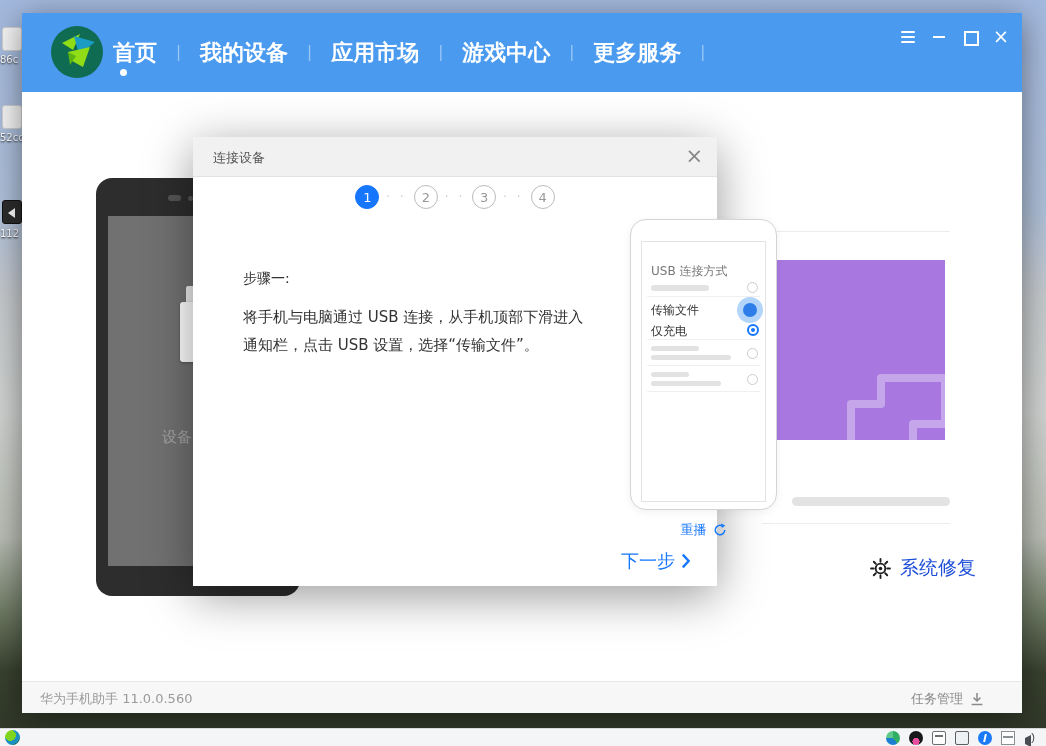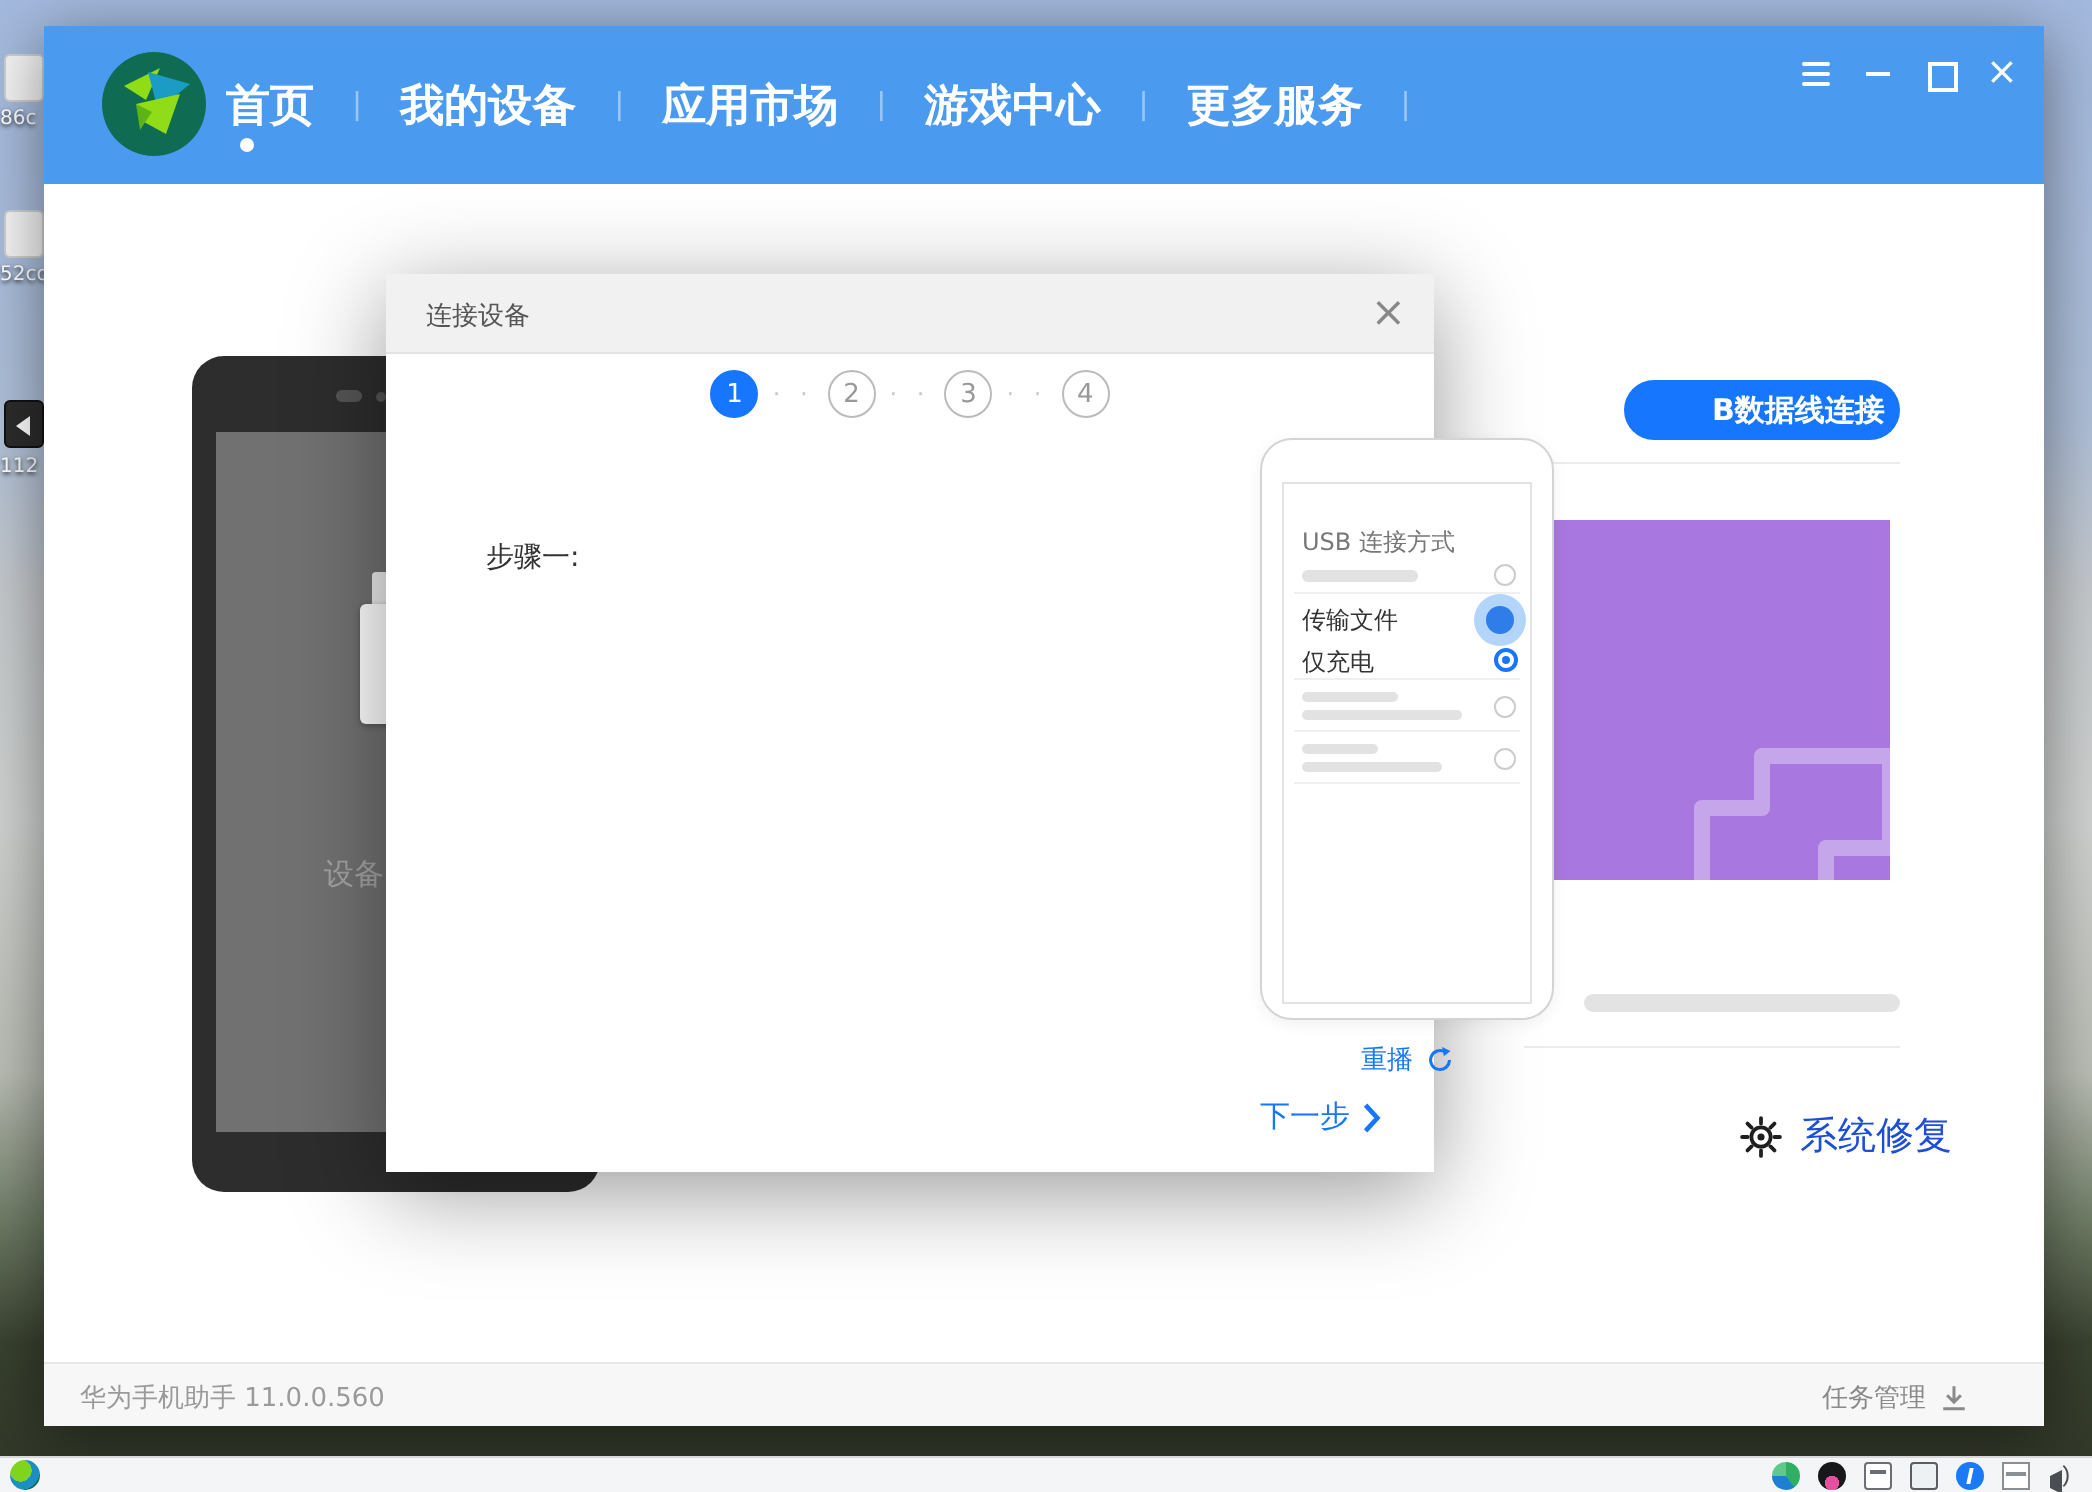--- a/index.html
+++ b/index.html
@@ -159,7 +159,6 @@
     <div class="dev-label">设备</div>
   </div>
 
-  <div class="usb-btn">B数据线连接</div>
   <div class="hline hl1"></div>
   <div class="purple-card">
     <svg width="130" height="110" viewBox="0 0 130 110">

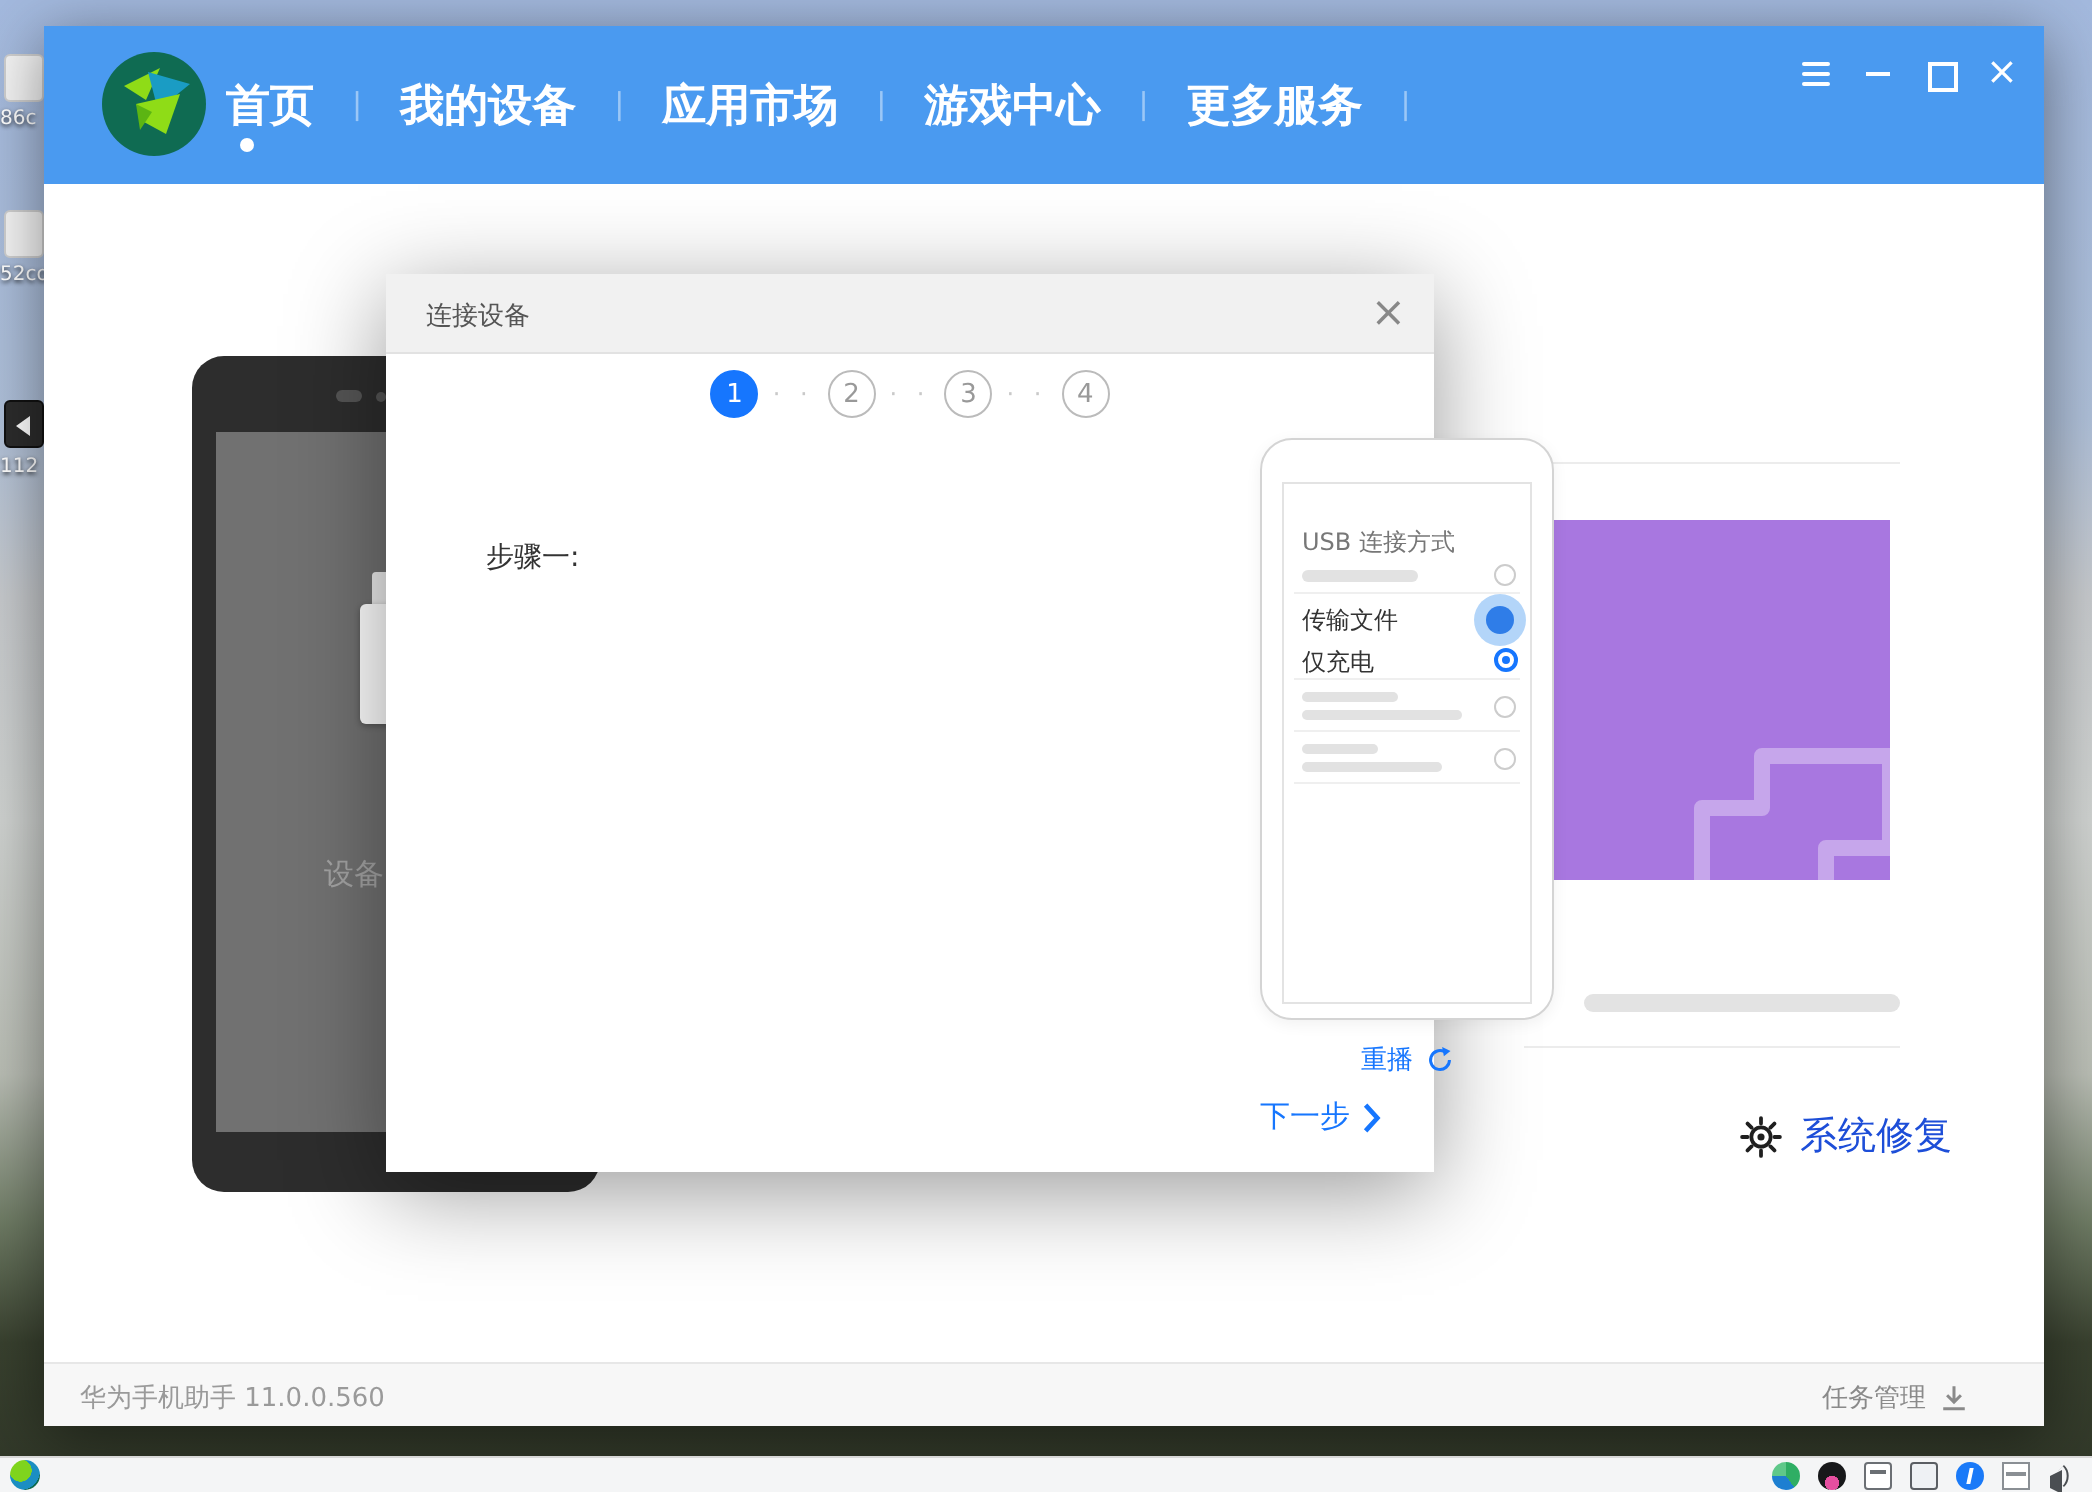--- a/index.html
+++ b/index.html
@@ -204,6 +204,7 @@
   </div>
 
   <div class="step-heading">步骤一:</div>
+  <div class="step-text">将手机与电脑通过 USB 连接，从手机顶部下滑进入通知栏，点击 USB 设置，选择“传输文件”。</div>
 
   <div class="dlg-phone">
     <div class="dlg-panel">

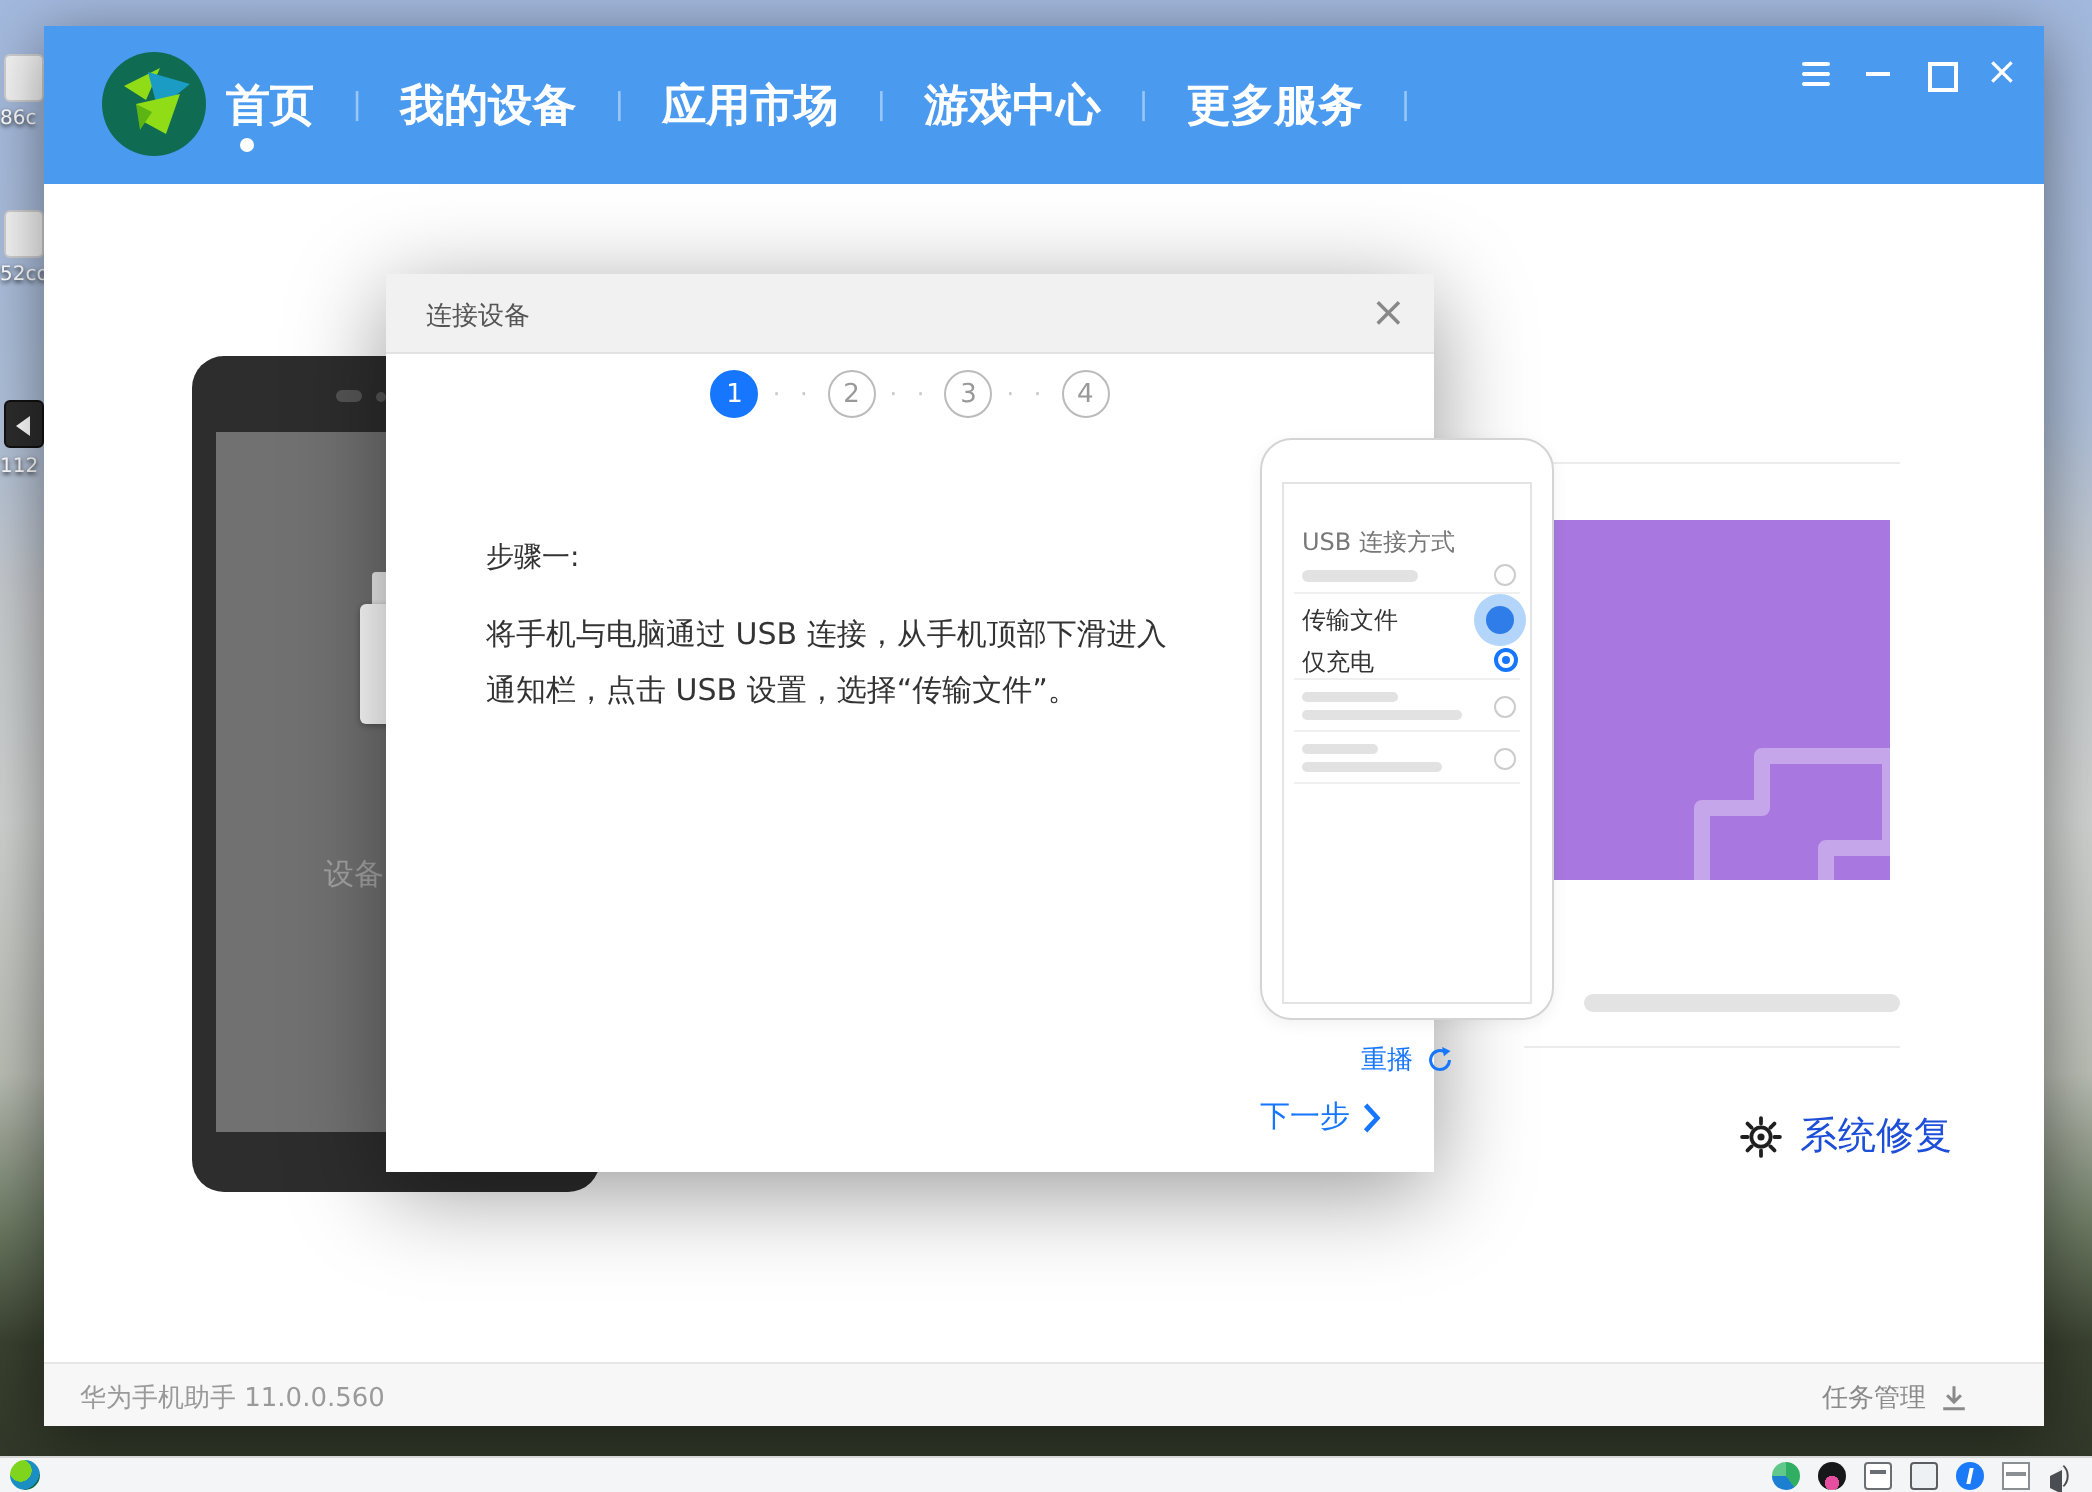--- a/index.html
+++ b/index.html
@@ -100,7 +100,7 @@
   .radio-sel { position:absolute; width:12px; height:12px; border:2px solid #1676fe; border-radius:50%; }
   .radio-sel::after { content:""; position:absolute; left:2px; top:2px; width:4px; height:4px; border-radius:50%; background:#1676fe; }
   .replay { position:absolute; left:437px; width:147px; top:384px; display:flex; justify-content:center; align-items:center; gap:6px; color:#1676fe; font-size:13px; cursor:pointer; }
-  .next-btn { position:absolute; right:26px; top:412px; display:flex; align-items:center; gap:6px; color:#1676fe; font-size:15px; cursor:pointer; }
+  .next-btn { position:absolute; right:26px; top:412px; display:flex; align-items:center; gap:6px; color:#1676fe; font-size:18px; cursor:pointer; }
   .next-btn .lbl { white-space:nowrap; }
 </style>
 </head>

